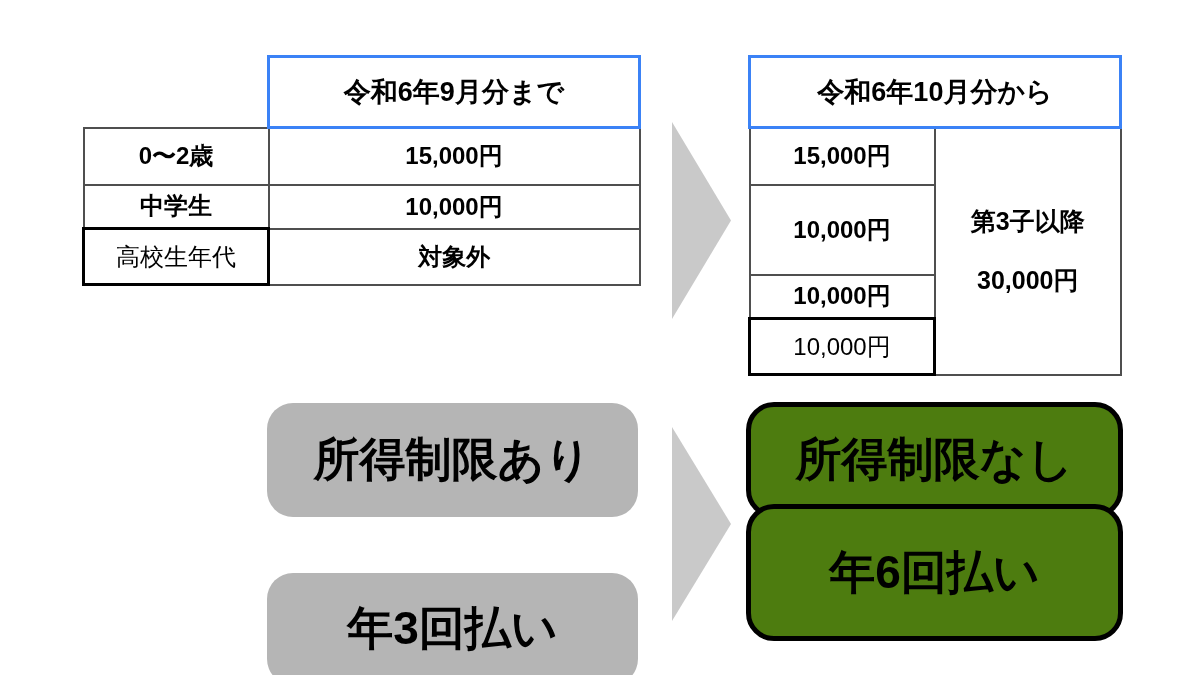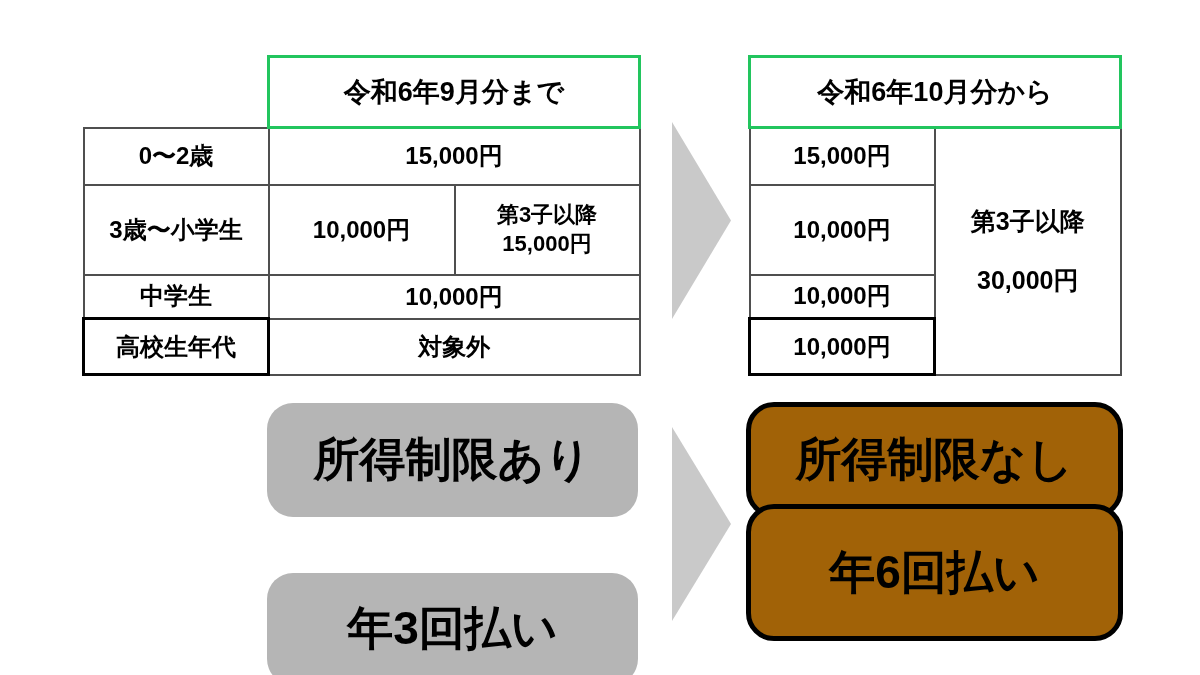--- a/index.html
+++ b/index.html
@@ -16,7 +16,7 @@
     font-size:24px;font-weight:600;padding:0;
   }
   .tbl td.blank{border:none;}
-  .tbl td.hdr{border:3px solid #22c55e;font-size:27px;font-weight:800;}
+  .tbl td.hdr{border:3px solid #3b82f6;font-size:27px;font-weight:800;}
   .tbl td.thick{border:3px solid #000;}
   .tbl td.bold{font-weight:700;}
   .tbl td.multiline{white-space:pre-line;font-size:22px;line-height:1.3;}

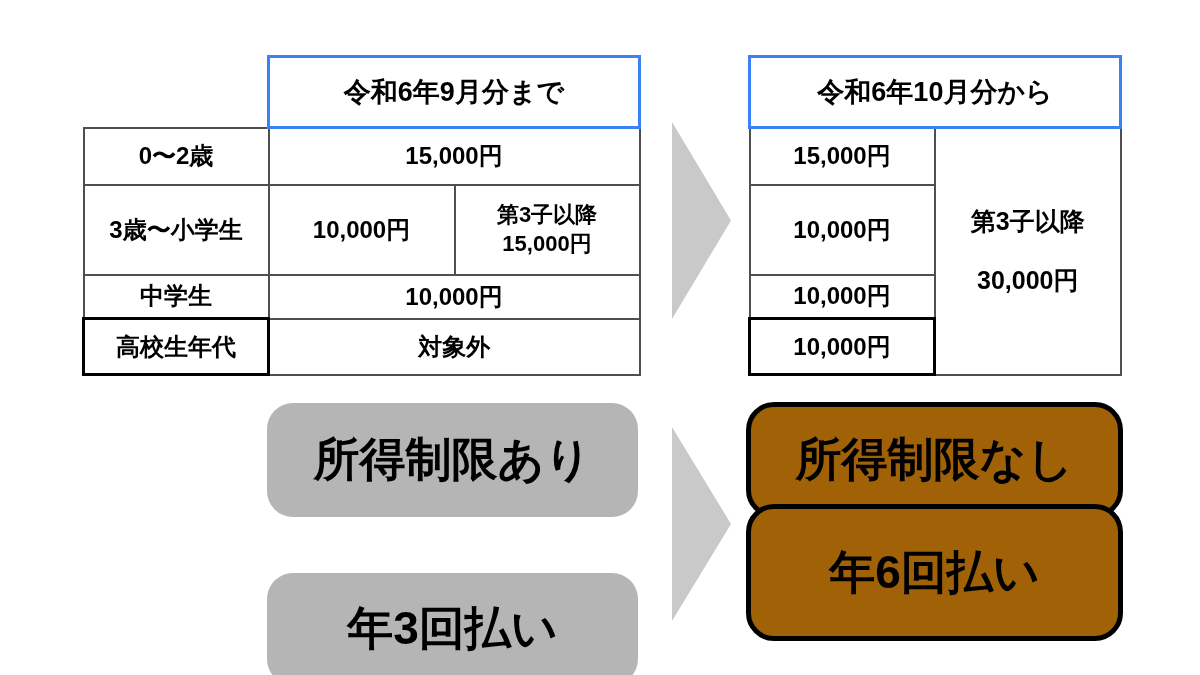--- a/index.html
+++ b/index.html
@@ -63,12 +63,6 @@
       <td>0〜2歳</td>
       <td colspan="2">15,000円</td>
     </tr>
-    <tr class="rb">
-      <td>3歳〜小学生</td>
-      <td>10,000円</td>
-      <td class="multiline">第3子以降
-15,000円</td>
-    </tr>
     <tr class="rc">
       <td>中学生</td>
       <td colspan="2">10,000円</td>

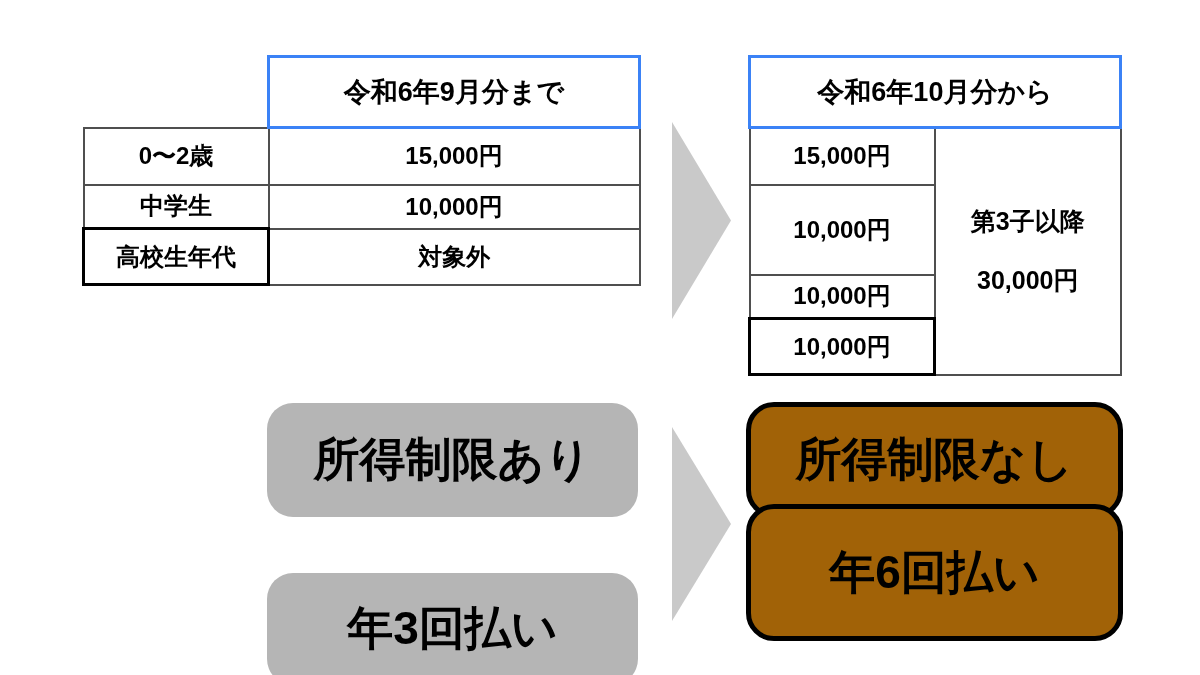--- a/index.html
+++ b/index.html
@@ -18,7 +18,7 @@
   .tbl td.blank{border:none;}
   .tbl td.hdr{border:3px solid #3b82f6;font-size:27px;font-weight:800;}
   .tbl td.thick{border:3px solid #000;}
-  .tbl td.bold{font-weight:700;}
+  .tbl td.bold{font-weight:400;}
   .tbl td.multiline{white-space:pre-line;font-size:22px;line-height:1.3;}
   tr.rh{height:71px;}
   tr.ra{height:57px;}

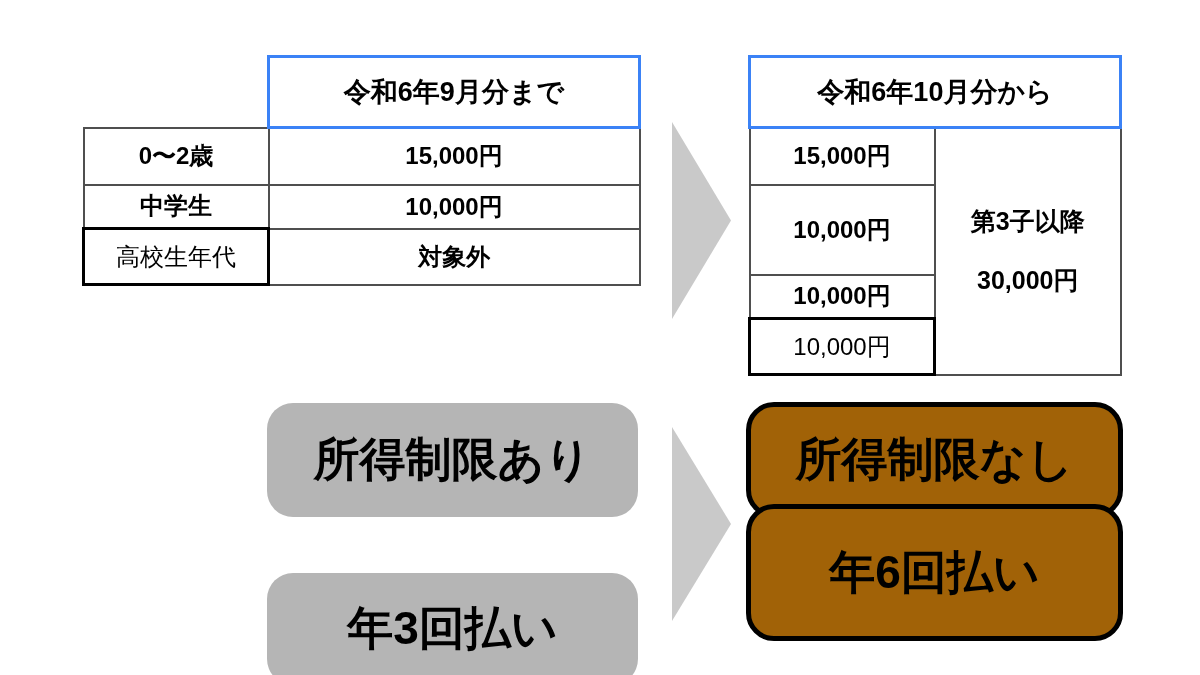--- a/index.html
+++ b/index.html
@@ -39,7 +39,7 @@
   .gray-box{background:#b5b5b5;border-radius:26px;left:267px;width:371px;}
   .gray-box.row1{top:403px;height:114px;}
   .gray-box.row2{top:537px;height:112px;margin-top:36px;}
-  .white-box{background:#a16207;border:5px solid #000;border-radius:28px;left:746px;width:377px;}
+  .white-box{background:#4d7c0f;border:5px solid #000;border-radius:28px;left:746px;width:377px;}
   .white-box.row1{top:402px;height:116px;}
   .white-box.row2{top:504px;height:137px;}
 </style>

